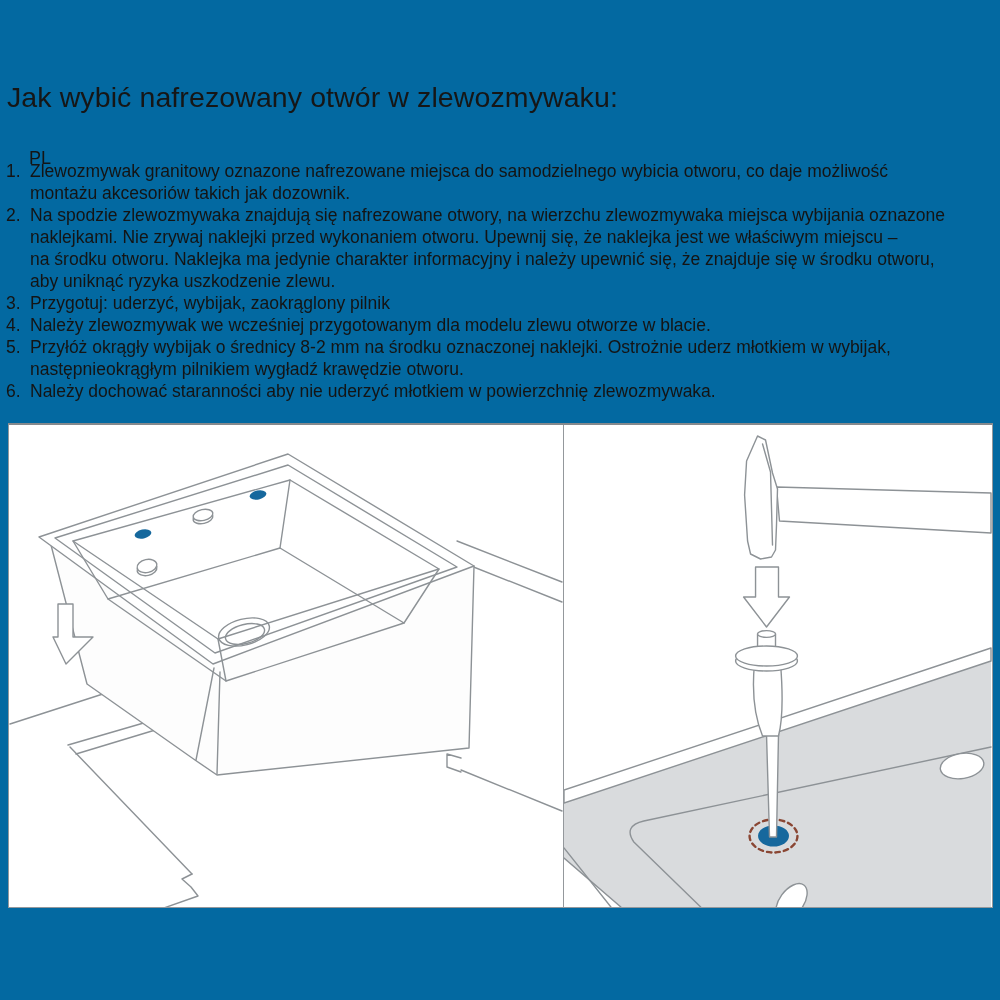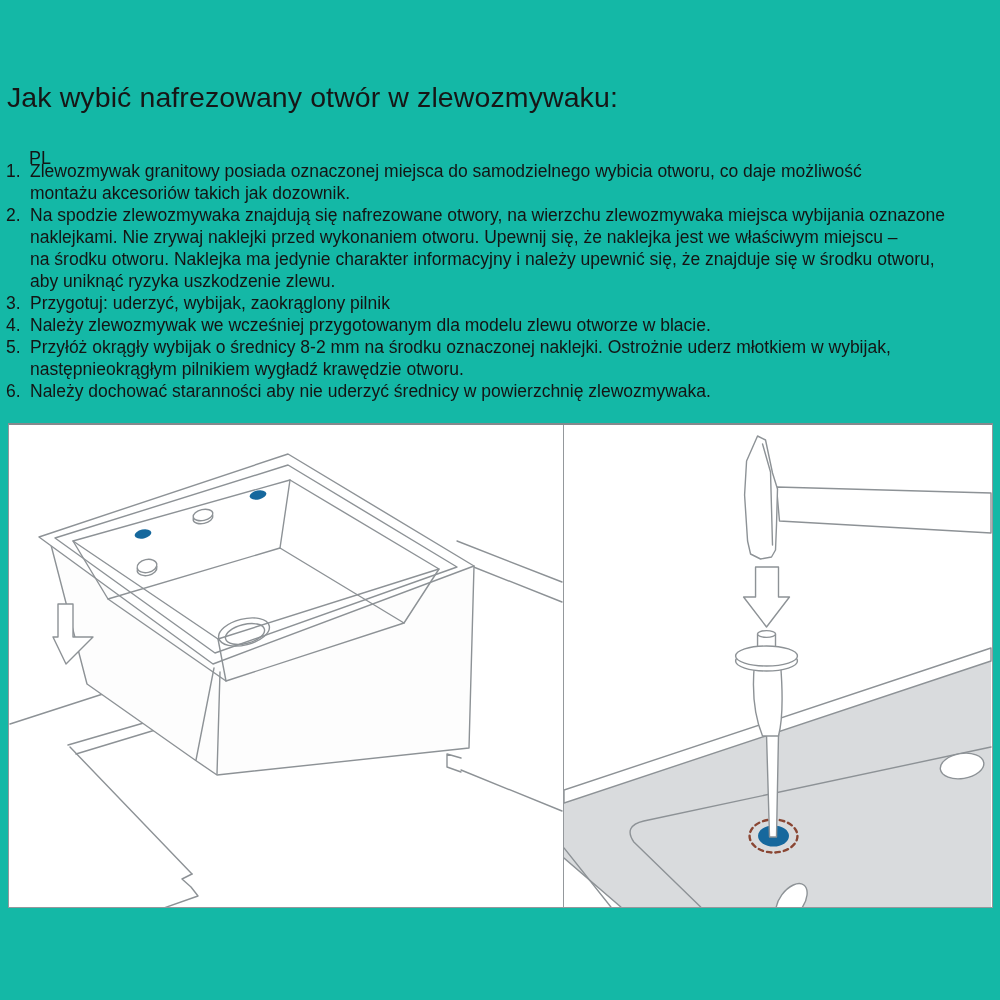--- a/index.html
+++ b/index.html
@@ -3,7 +3,7 @@
 <meta charset="utf-8">
 <style>
   html,body{margin:0;padding:0;background:#ffffff;}
-  .page{position:relative;width:1000px;height:1000px;background:#14b8a6;overflow:hidden;
+  .page{position:relative;width:1000px;height:1000px;background:#0369a1;overflow:hidden;
         font-family:"Liberation Sans", sans-serif;color:#141414;}
   .title{position:absolute;left:7px;top:81px;font-size:28.5px;font-weight:400;
          letter-spacing:0.1px;color:#161616;white-space:nowrap;}

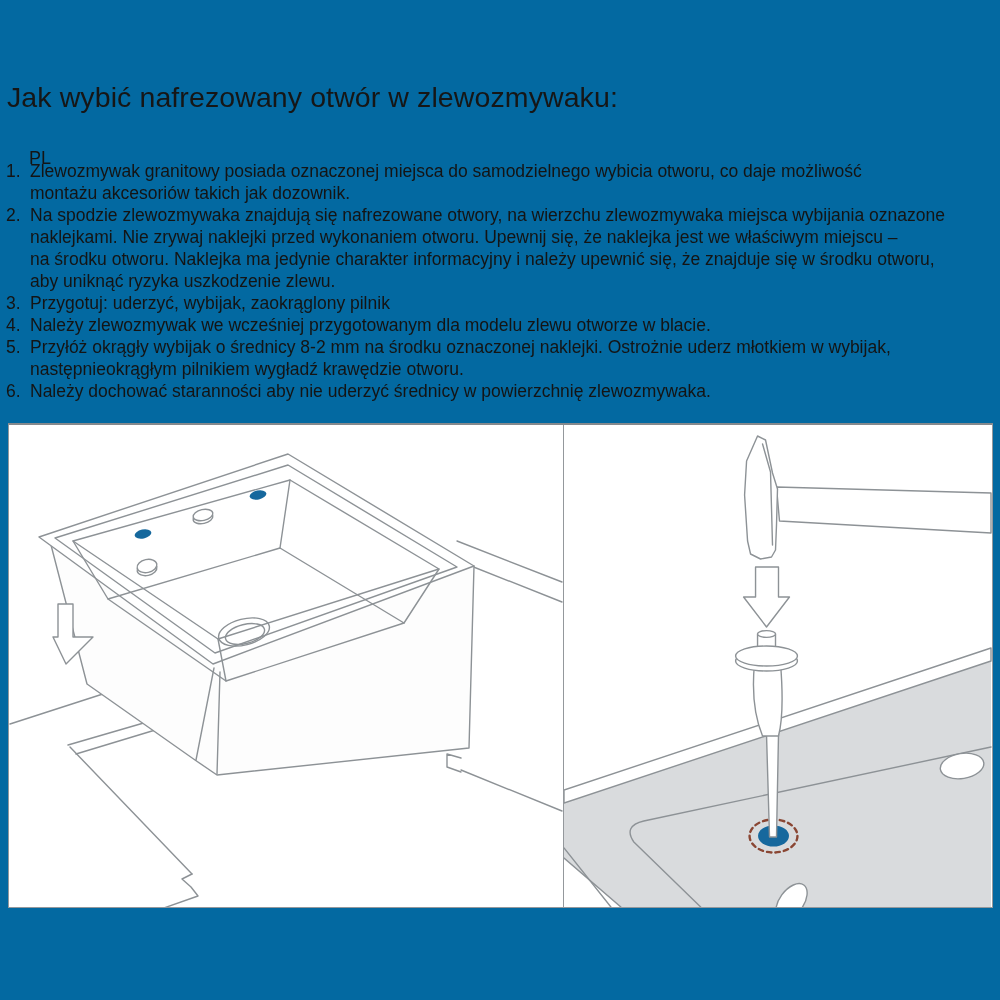--- a/index.html
+++ b/index.html
@@ -30,7 +30,7 @@
   <div class="steps">
     <div class="step">
       <span class="num">1.</span>
-      <span class="txt">Zlewozmywak granitowy posiada oznaczonej miejsca do samodzielnego wybicia otworu, co daje możliwość
+      <span class="txt">Zlewozmywak granitowy oznazone nafrezowane miejsca do samodzielnego wybicia otworu, co daje możliwość
 montażu akcesoriów takich jak dozownik.</span>
     </div>
     <div class="step">

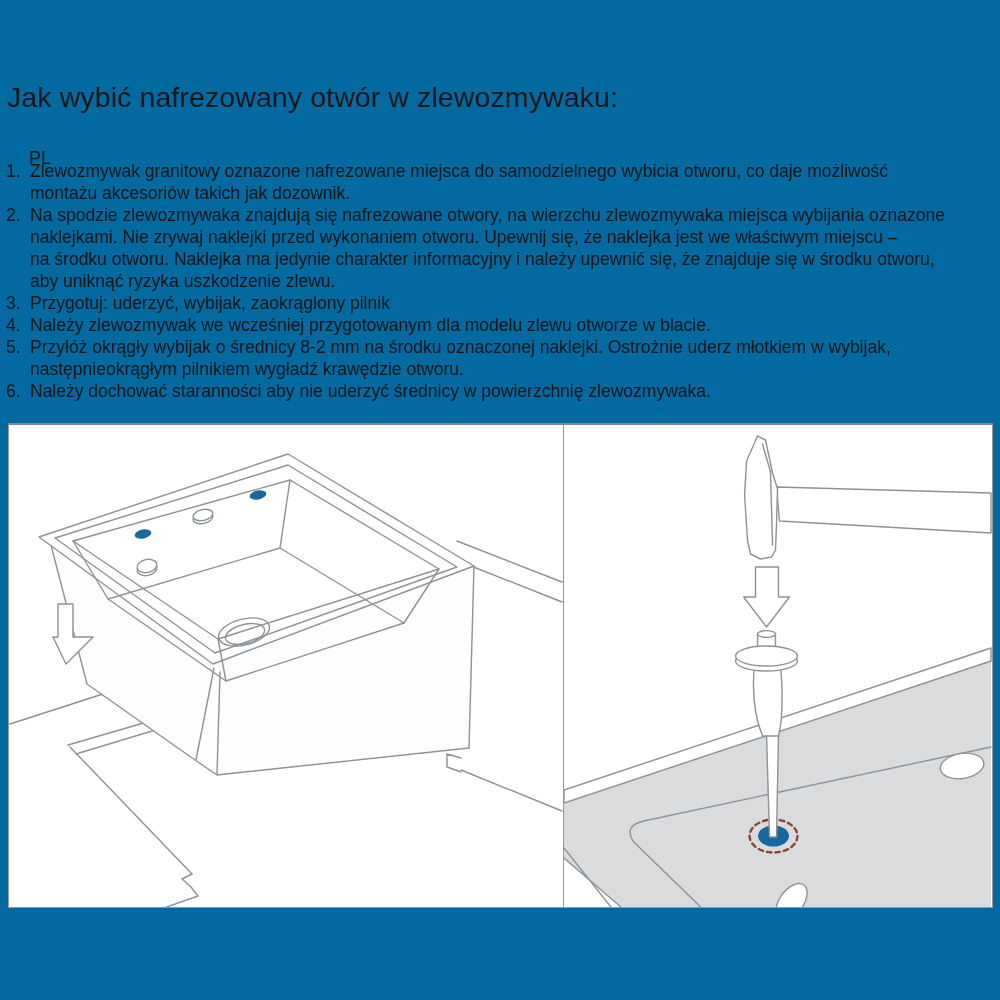--- a/index.html
+++ b/index.html
@@ -55,7 +55,7 @@
     </div>
     <div class="step">
       <span class="num">6.</span>
-      <span class="txt">Należy dochować staranności aby nie uderzyć średnicy w powierzchnię zlewozmywaka.</span>
+      <span class="txt">Należy dochować staranności aby nie uderzyć młotkiem w powierzchnię zlewozmywaka.</span>
     </div>
   </div>
 

